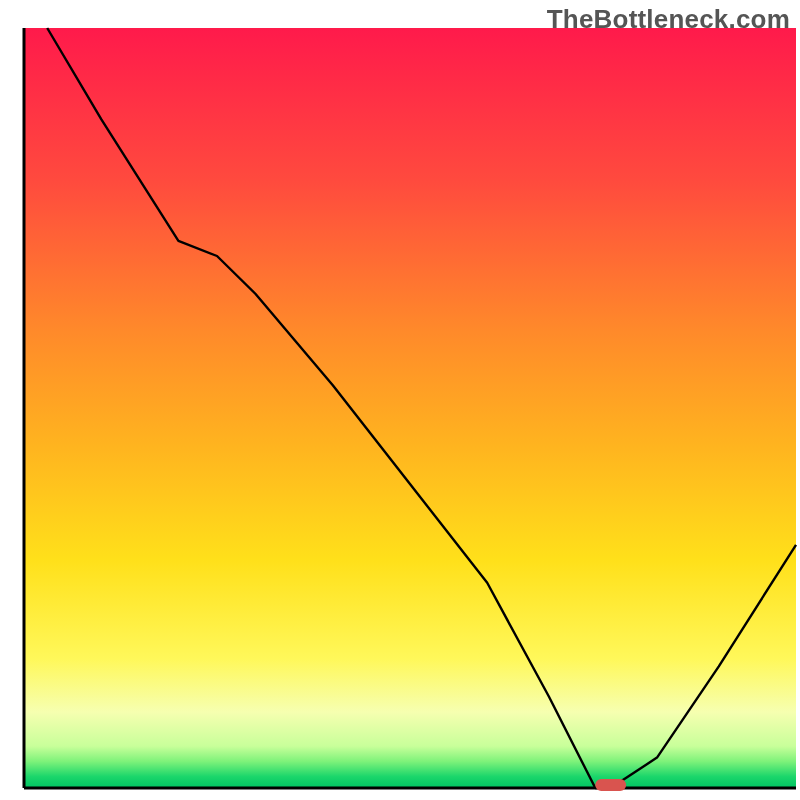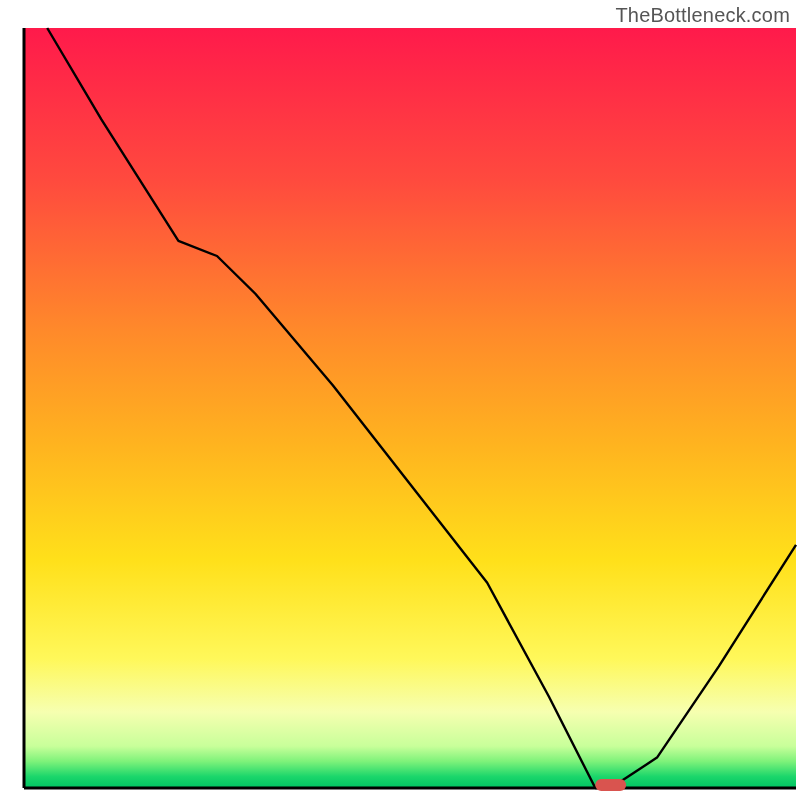--- a/index.html
+++ b/index.html
@@ -21,8 +21,8 @@
     top: 4px;
     right: 10px;
     color: #555555;
-    font-size: 20px;
-    font-weight: 400;
+    font-size: 26px;
+    font-weight: 700;
     letter-spacing: 0.2px;
     user-select: none;
   }

